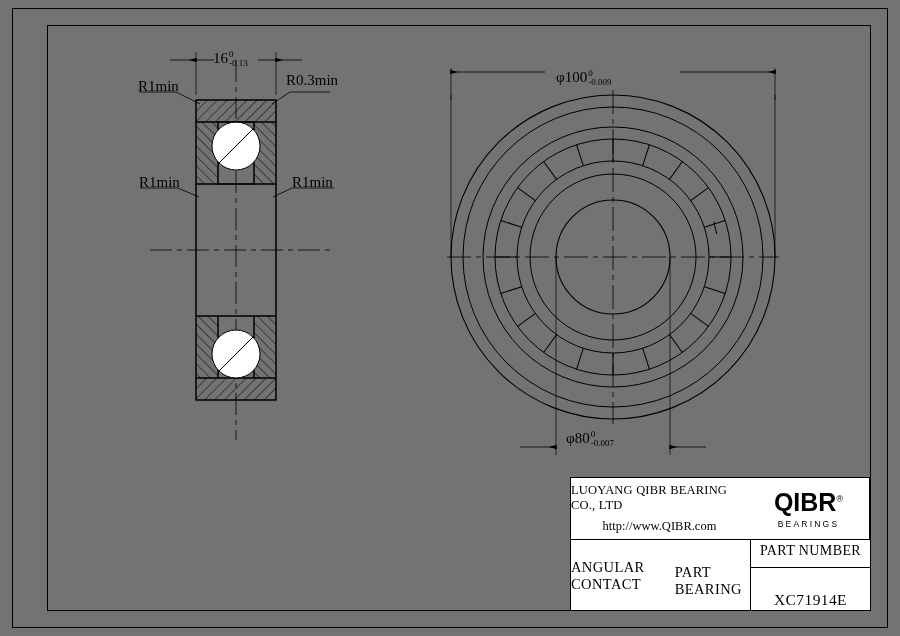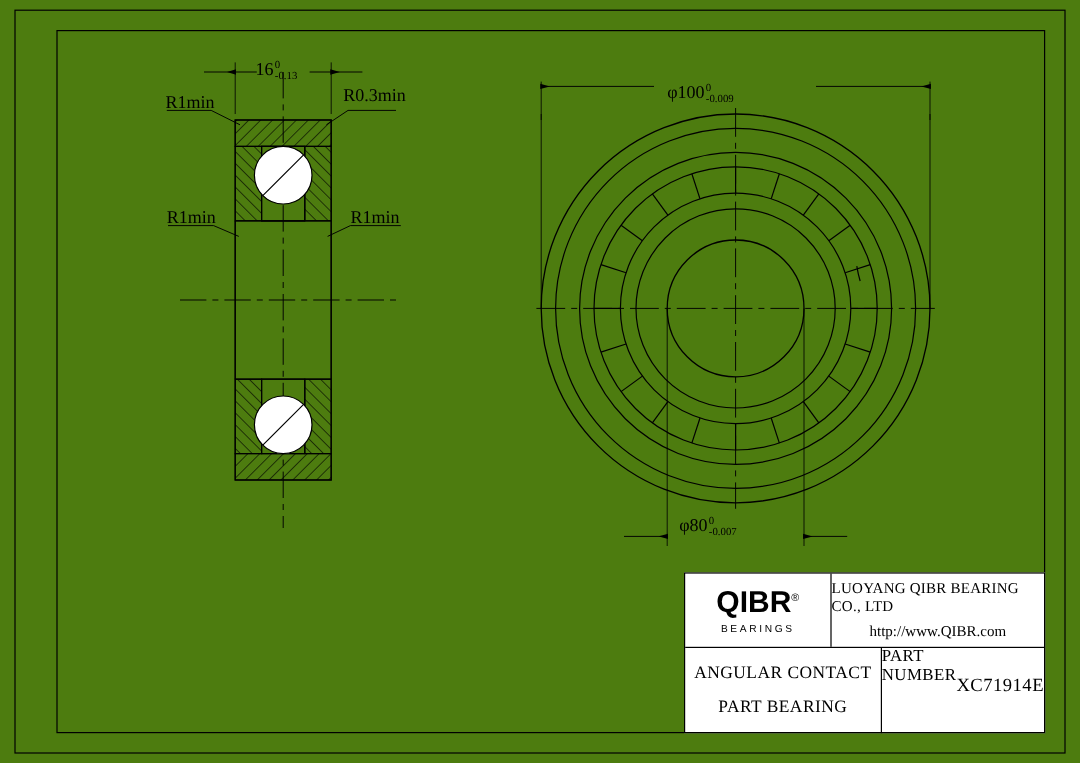--- a/index.html
+++ b/index.html
@@ -18,7 +18,7 @@
     position: relative;
     width: 900px;
     height: 636px;
-    background: #4d7c0f;
+    background: #737373;
   }
   .border-outer {
     position: absolute;

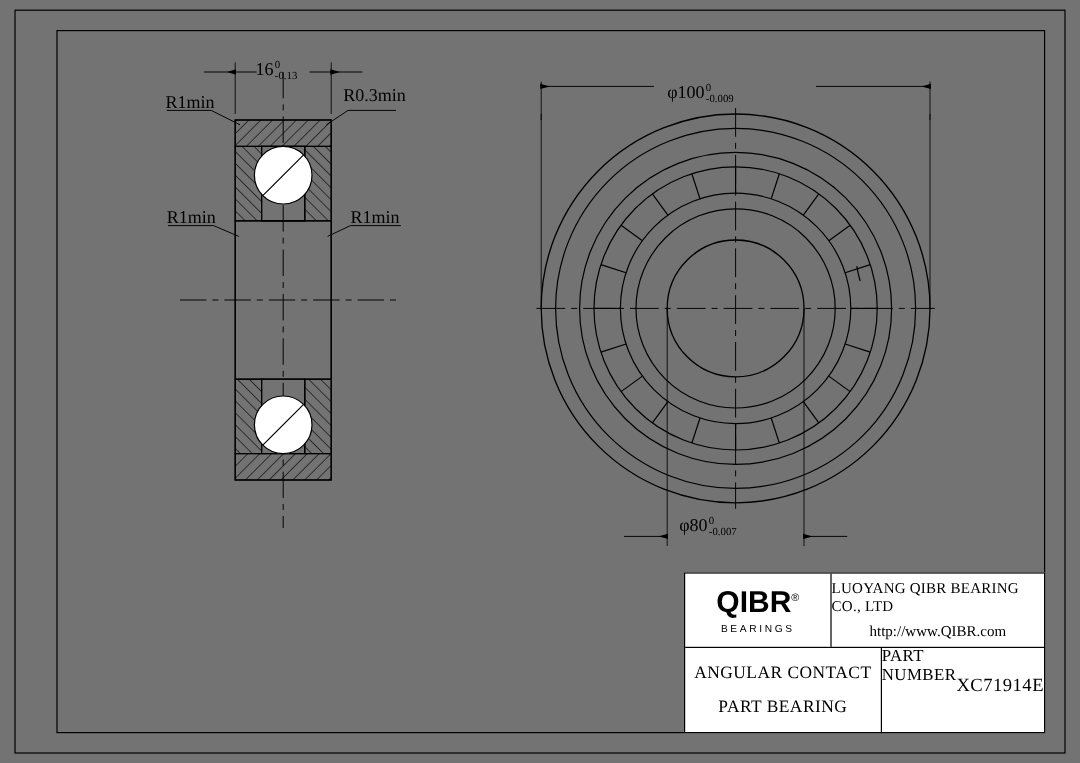--- a/index.html
+++ b/index.html
@@ -333,13 +333,13 @@
 
   <div id="titleblock">
     <div id="tb-top">
+      <div id="company-cell">
+        <div class="company-name">LUOYANG QIBR BEARING CO., LTD</div>
+        <div class="company-url">http://www.QIBR.com</div>
+      </div>
       <div id="logo-cell">
         <div class="logo-main"><span>QIBR</span><span class="reg">®</span></div>
         <div class="logo-sub">BEARINGS</div>
-      </div>
-      <div id="company-cell">
-        <div class="company-name">LUOYANG QIBR BEARING CO., LTD</div>
-        <div class="company-url">http://www.QIBR.com</div>
       </div>
     </div>
     <div id="tb-bottom">

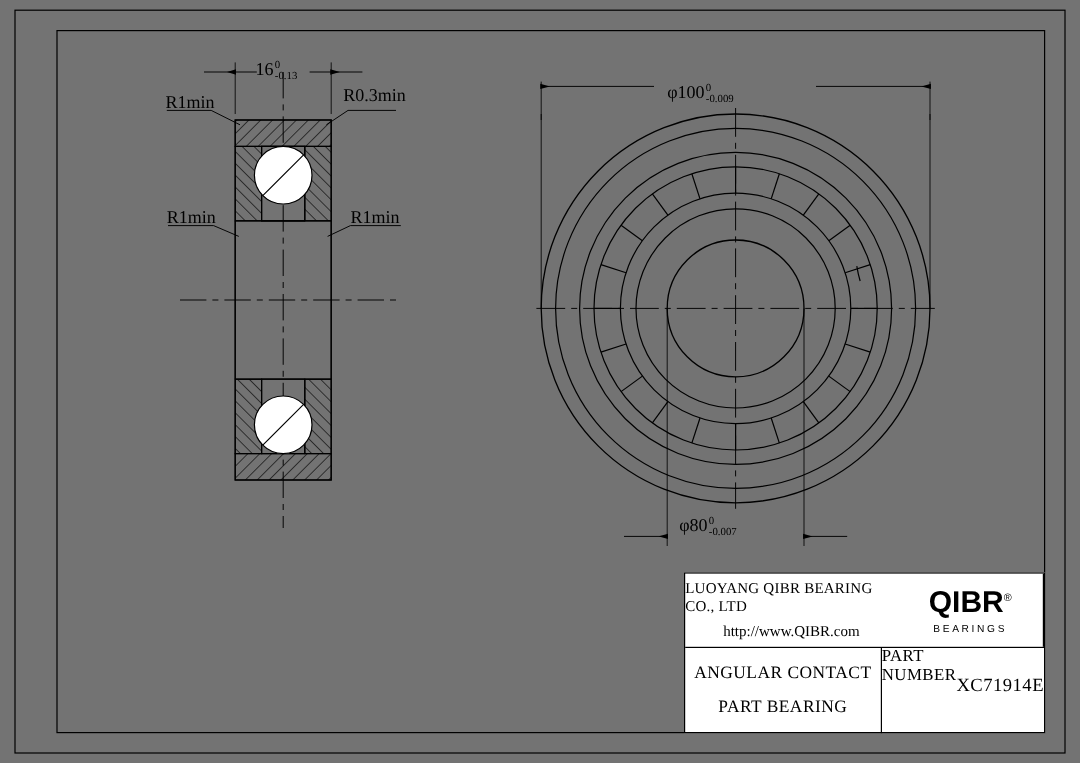--- a/index.html
+++ b/index.html
@@ -156,7 +156,8 @@
     flex: 1;
     height: 100%;
     display: flex;
-    flex-direction: row;
+    flex-direction: column;
+    align-items: center;
     justify-content: center;
   }
   .pn-label {

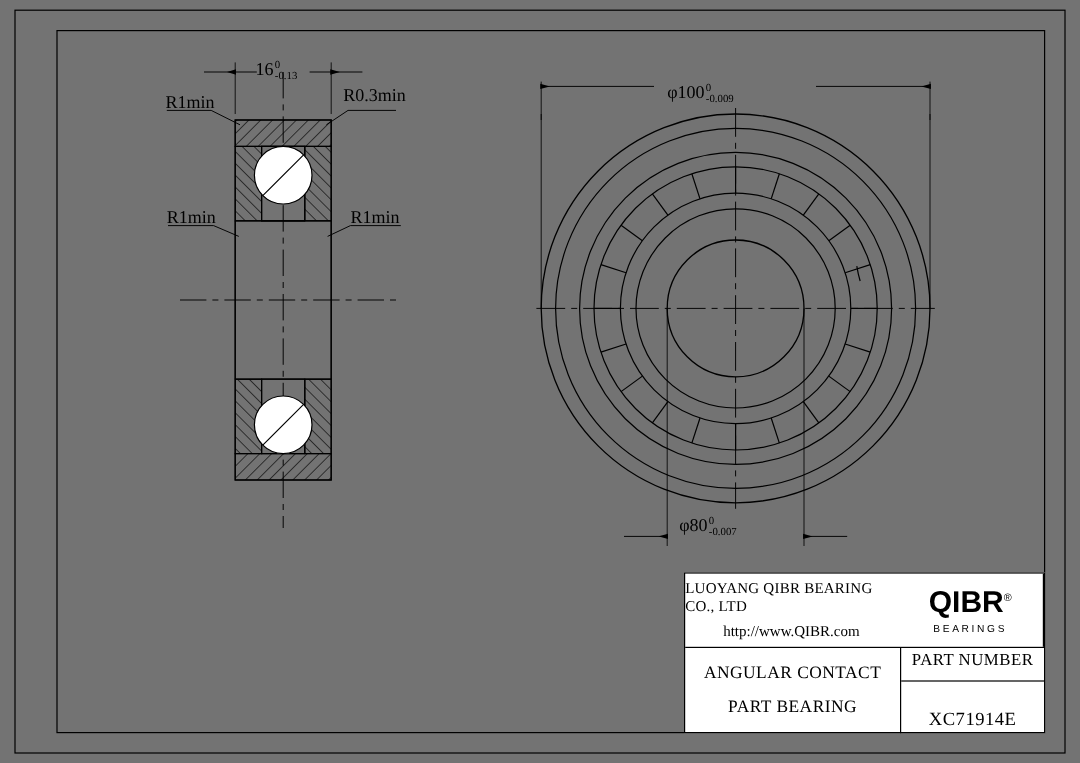--- a/index.html
+++ b/index.html
@@ -143,7 +143,7 @@
     border-right: 1px solid #000;
     box-sizing: border-box;
     display: flex;
-    flex-direction: column;
+    flex-direction: row;
     align-items: center;
     justify-content: center;
   }

